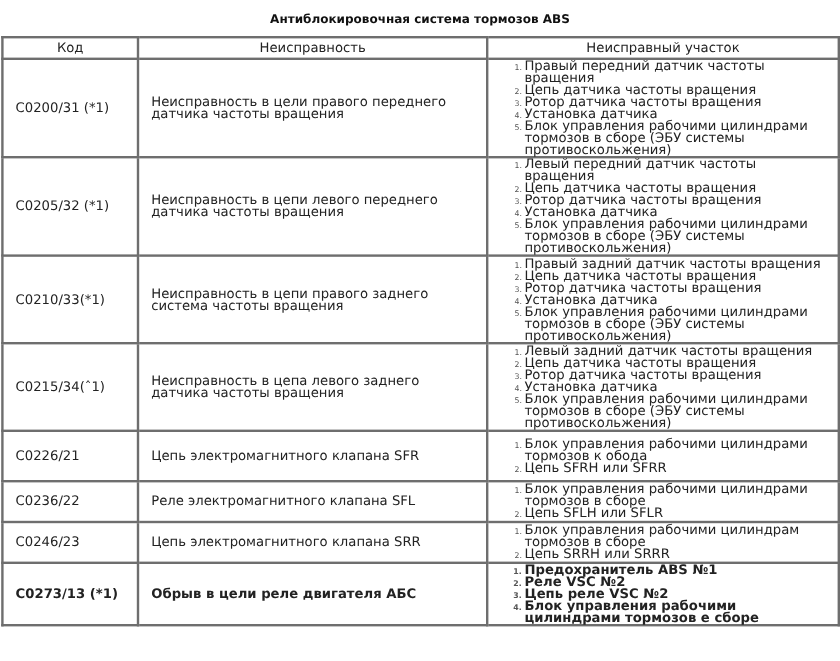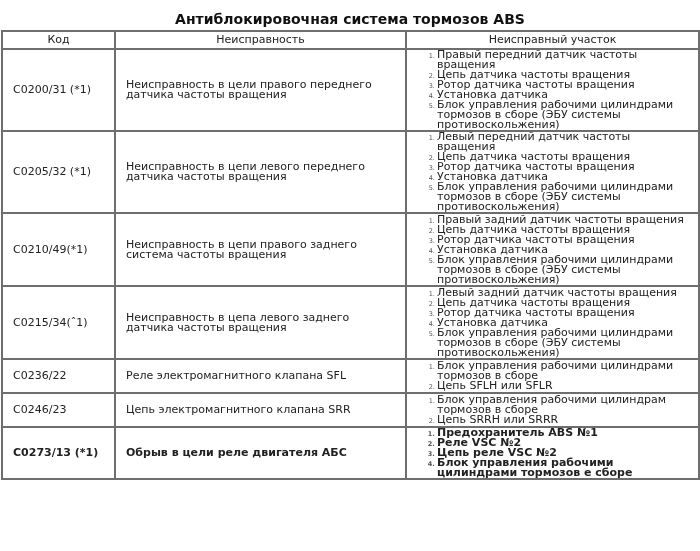--- a/index.html
+++ b/index.html
@@ -9,7 +9,7 @@
   }
   .title {
     position: absolute; top: 11px; left: 0; width: 700px;
-    text-align: center; font-size: 14px; font-weight: bold; color: #111;
+    text-align: center; font-size: 10px; font-weight: bold; color: #111;
   }
   table.grid {
     position: absolute; top: 30px; left: 1px; width: 697px;

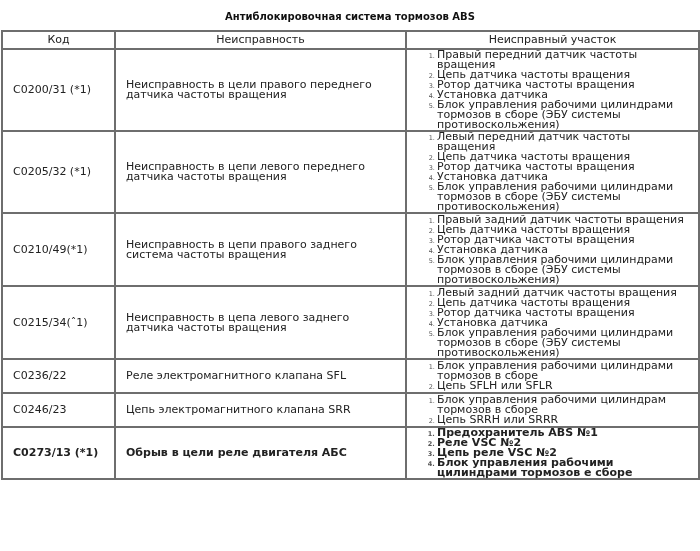--- a/index.html
+++ b/index.html
@@ -79,7 +79,7 @@
         </td>
     </tr>
     <tr class="r-big">
-      <td>C0210/49(*1)</td>
+      <td>C0210/33(*1)</td>
       <td>Неисправность в цепи правого заднего система частоты вращения</td>
       <td>
           <ol class="parts">

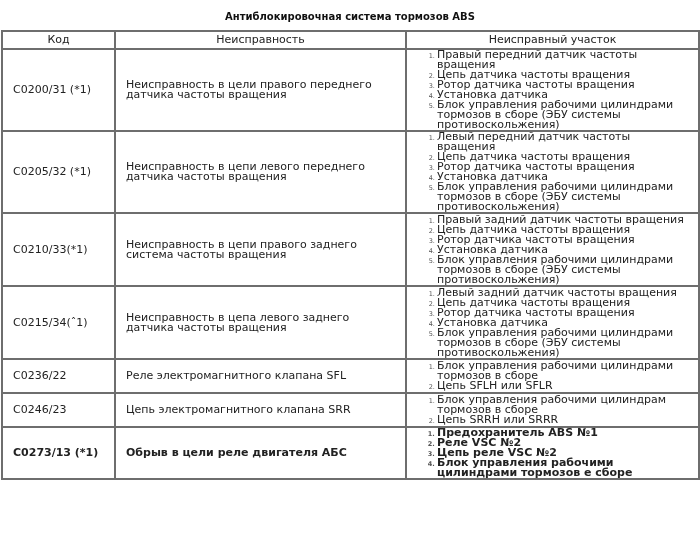--- a/index.html
+++ b/index.html
@@ -104,6 +104,16 @@
       </ol>
         </td>
     </tr>
+    <tr class="r-sfr">
+      <td>C0226/21</td>
+      <td>Цепь электромагнитного клапана SFR</td>
+      <td>
+          <ol class="parts">
+        <li>Блок управления рабочими цилиндрами тормозов к обода</li>
+        <li>Цепь SFRH или SFRR</li>
+      </ol>
+        </td>
+    </tr>
     <tr class="r-sm">
       <td>C0236/22</td>
       <td>Реле электромагнитного клапана SFL</td>

